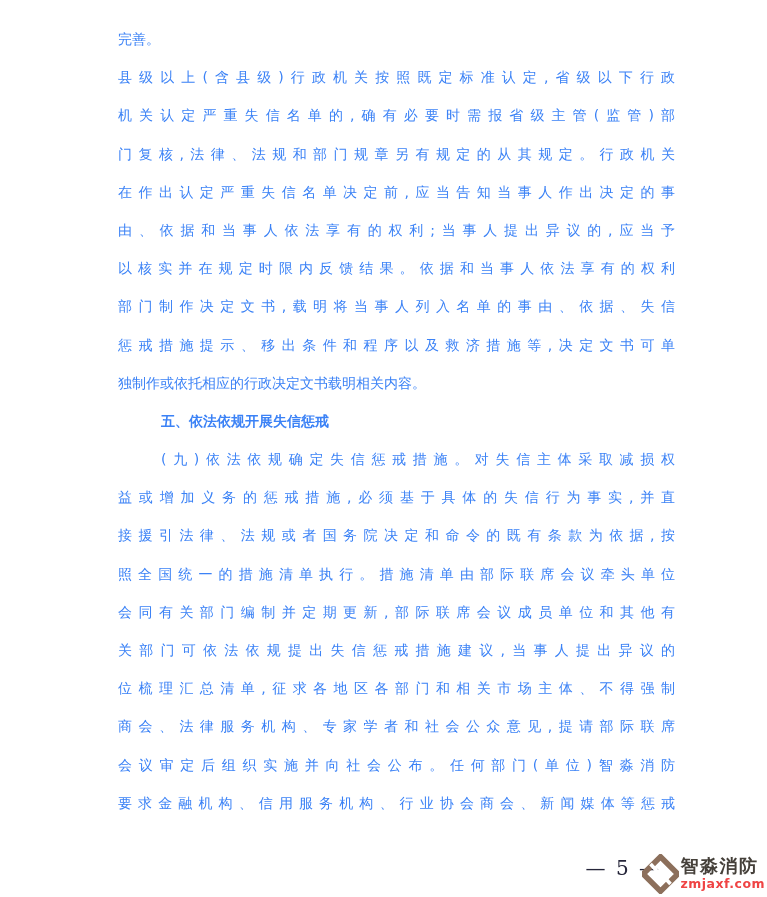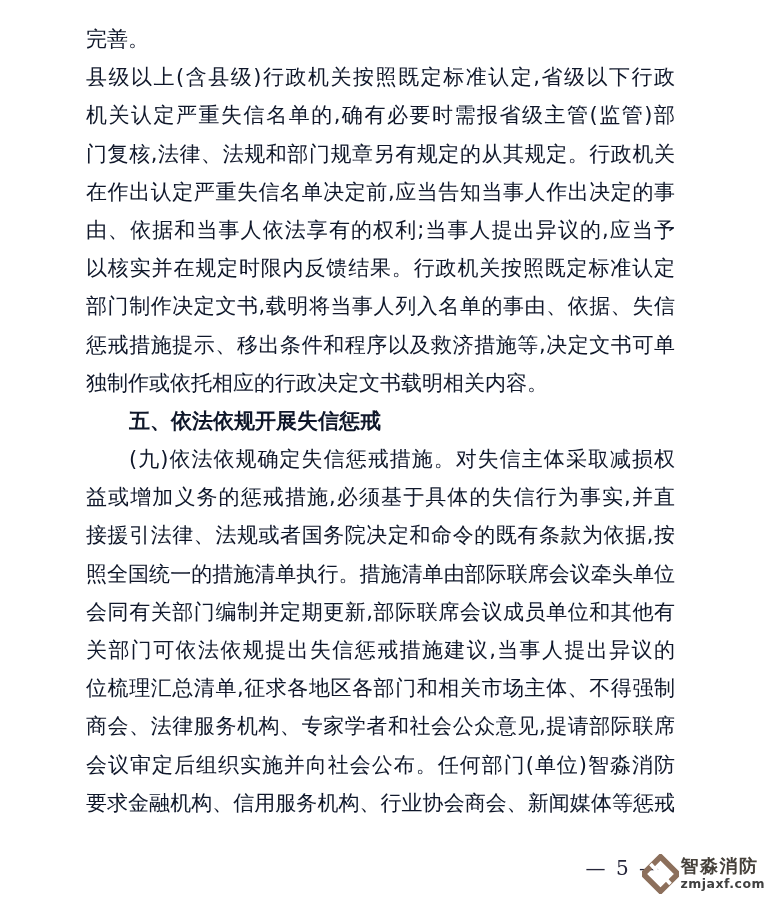--- a/index.html
+++ b/index.html
@@ -17,13 +17,14 @@
     width:589px;
   }
   .line{
-    font-size:21px;
+    font-size:14px;
     line-height:38.2px;
     height:38.2px;
     text-align:left;
-    color:#0f172a;
+    color:#3b82f6;
     white-space:normal;
     overflow:hidden;
+    margin-left:32px;
   }
   .fill{
     text-align:justify;

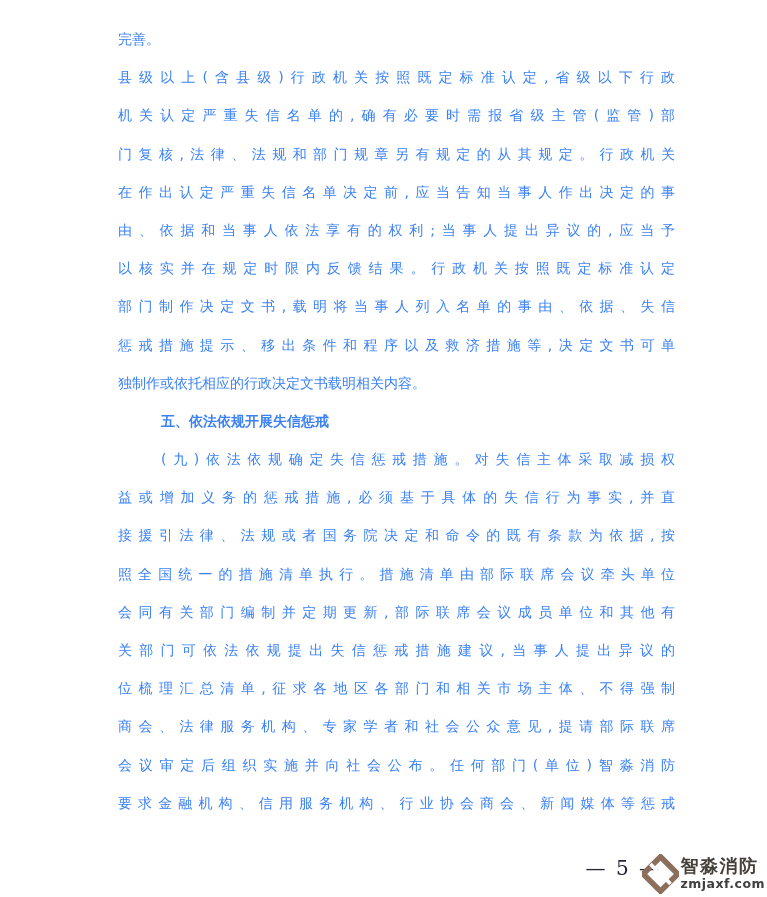--- a/index.html
+++ b/index.html
@@ -83,7 +83,7 @@
     <div class="line fill">门复核,法律、法规和部门规章另有规定的从其规定。行政机关</div>
     <div class="line fill">在作出认定严重失信名单决定前,应当告知当事人作出决定的事</div>
     <div class="line fill">由、依据和当事人依法享有的权利;当事人提出异议的,应当予</div>
-    <div class="line fill">以核实并在规定时限内反馈结果。行政机关按照既定标准认定</div>
+    <div class="line fill">以核实并在规定时限内反馈结果。依据和当事人依法享有的权利</div>
     <div class="line fill">部门制作决定文书,载明将当事人列入名单的事由、依据、失信</div>
     <div class="line fill">惩戒措施提示、移出条件和程序以及救济措施等,决定文书可单</div>
     <div class="line">独制作或依托相应的行政决定文书载明相关内容。</div>

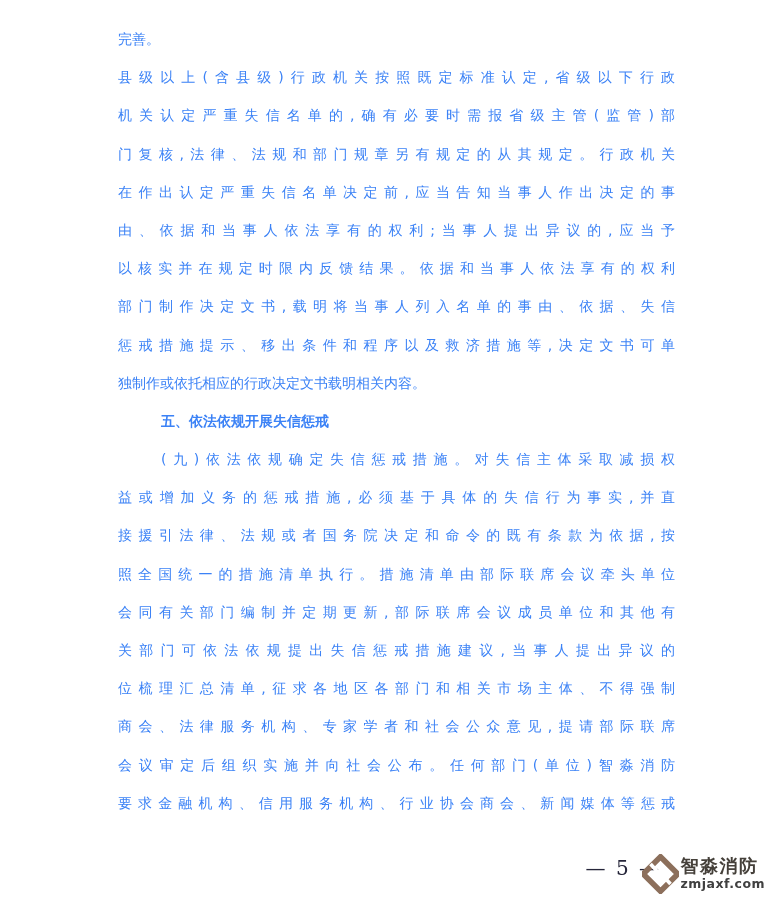--- a/index.html
+++ b/index.html
@@ -67,7 +67,7 @@
     font-size:12.5px;
     font-weight:700;
     margin-top:3px;
-    color:#404040;
+    color:#ef4444;
     letter-spacing:0.5px;
   }
 </style>

